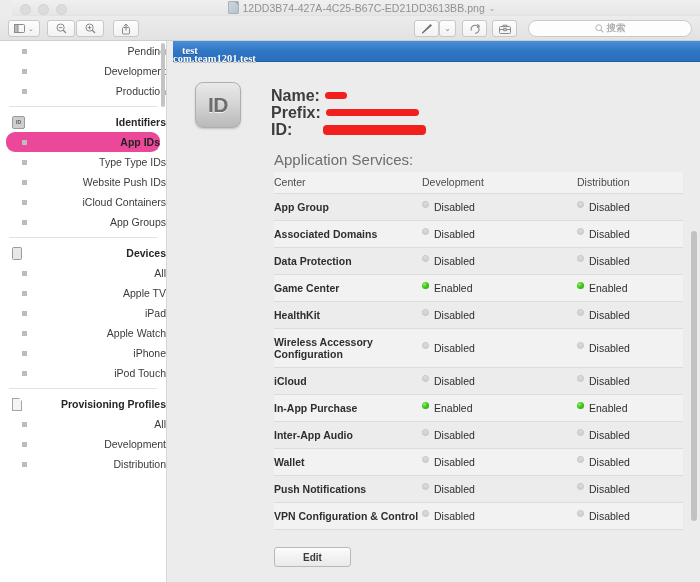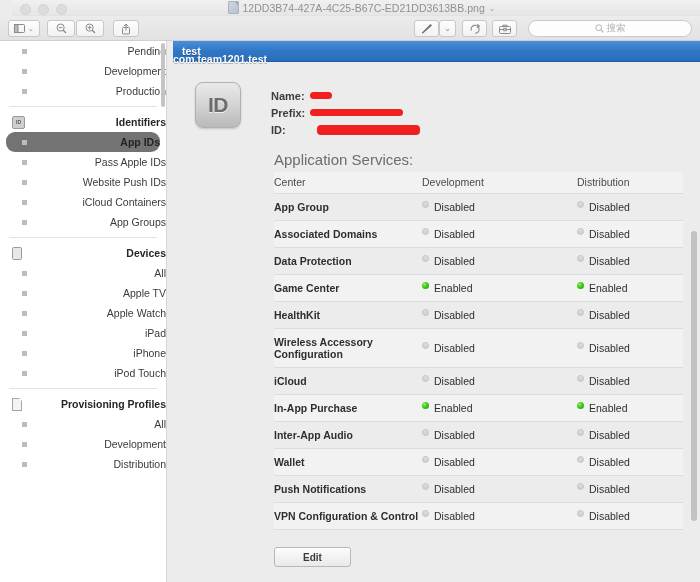--- a/index.html
+++ b/index.html
@@ -127,7 +127,7 @@
     align-items: center;
     justify-content: center;
   }
-  .search-inner { display:flex; align-items:center; gap:3px; }
+  .search-inner { display:flex; align-items:center; gap:3px;font-weight:bold; }
   .search-ph {
     font-size: 9.5px;
     color: #b2b2b2;

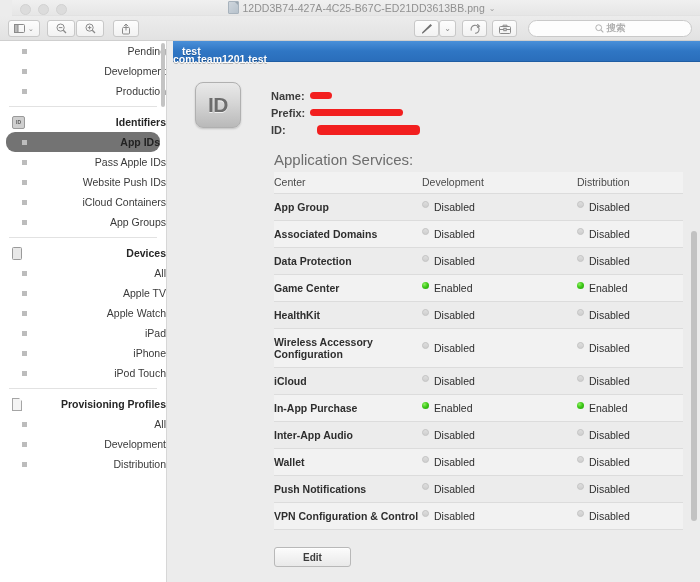--- a/index.html
+++ b/index.html
@@ -252,6 +252,7 @@
     font-size: 10.5px;
     font-weight: bold;
     box-sizing: border-box;
+    font-family: Liberation Serif, serif;
   }
   .bh-left {
     position: absolute;

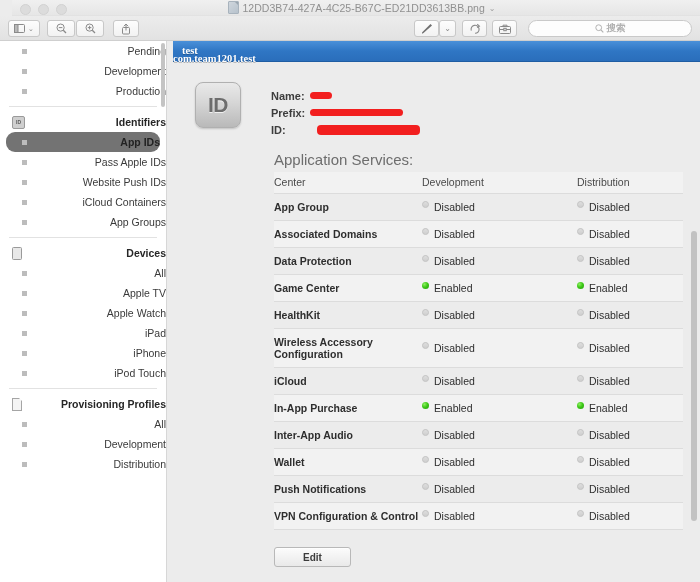--- a/index.html
+++ b/index.html
@@ -300,7 +300,7 @@
     display: flex;
     align-items: center;
     height: 17px;
-    font-size: 11px;
+    font-size: 16px;
     color: #3d3d3d;
     font-weight: bold;
   }

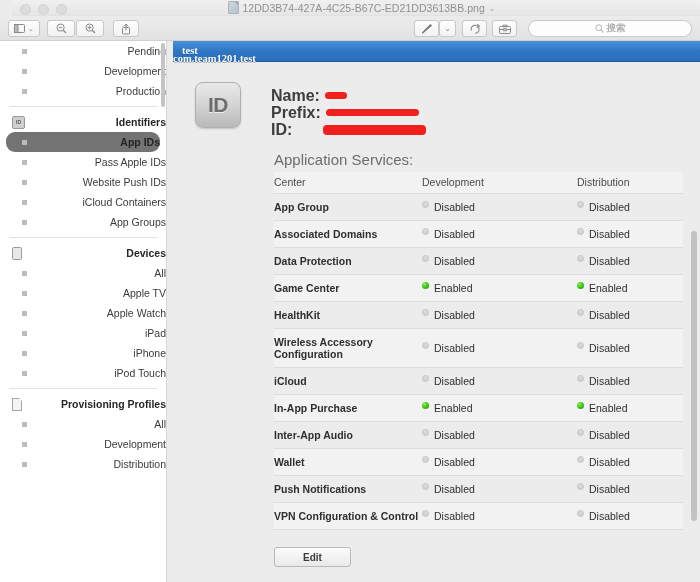--- a/index.html
+++ b/index.html
@@ -211,7 +211,7 @@
     flex: 0 0 auto;
   }
   .sb-selected {
-    background: #737373;
+    background: #ec4899;
     border-radius: 9px;
     margin: 0 6px 0 6px;
     padding-left: 16px;

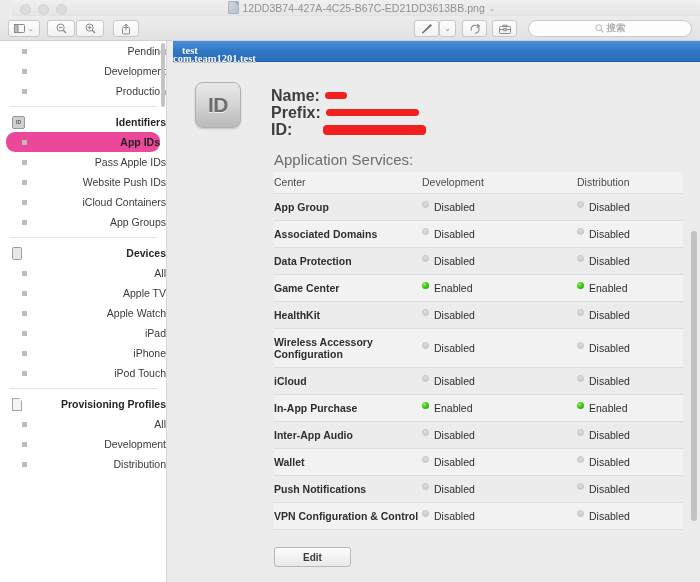--- a/index.html
+++ b/index.html
@@ -509,7 +509,7 @@
         </div>
         <div class="sb-row sb-child">
           <span class="sb-bullet"></span>
-          <span>Pass Apple IDs</span>
+          <span>Type Type IDs</span>
         </div>
         <div class="sb-row sb-child">
           <span class="sb-bullet"></span>

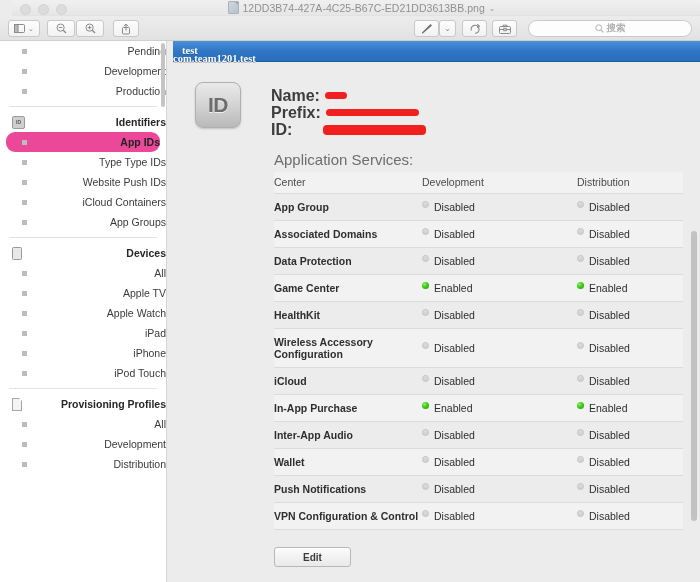--- a/index.html
+++ b/index.html
@@ -538,11 +538,11 @@
         </div>
         <div class="sb-row sb-child">
           <span class="sb-bullet"></span>
+          <span>iPad</span>
+        </div>
+        <div class="sb-row sb-child">
+          <span class="sb-bullet"></span>
           <span>Apple Watch</span>
-        </div>
-        <div class="sb-row sb-child">
-          <span class="sb-bullet"></span>
-          <span>iPad</span>
         </div>
         <div class="sb-row sb-child">
           <span class="sb-bullet"></span>

